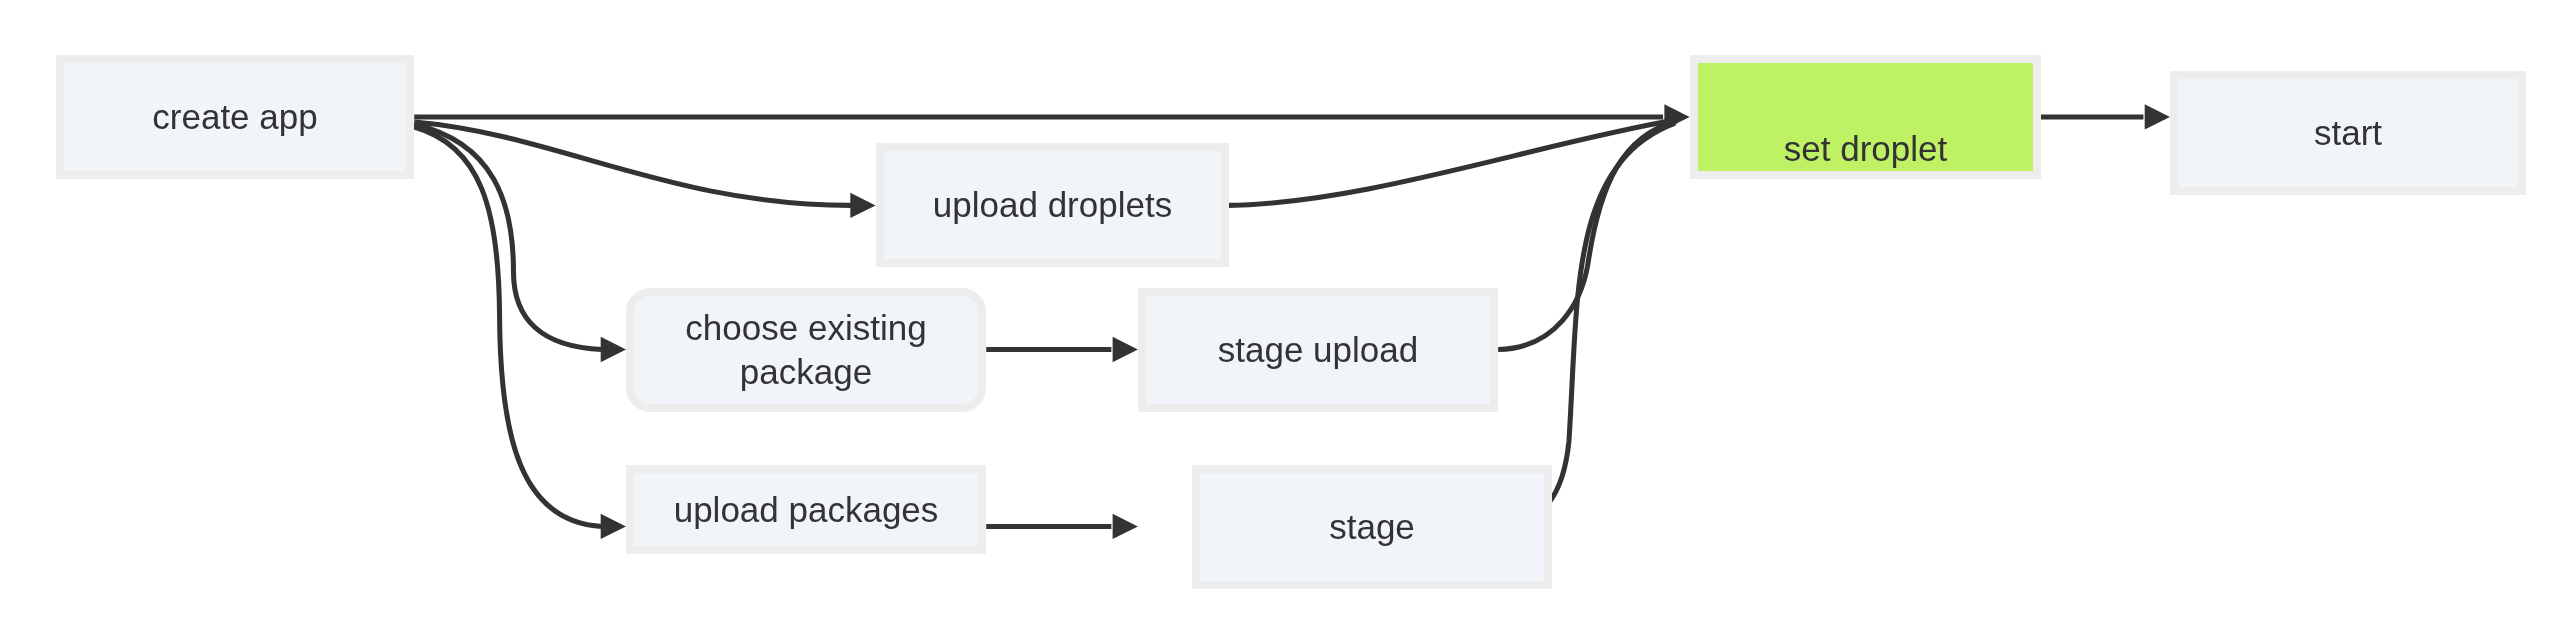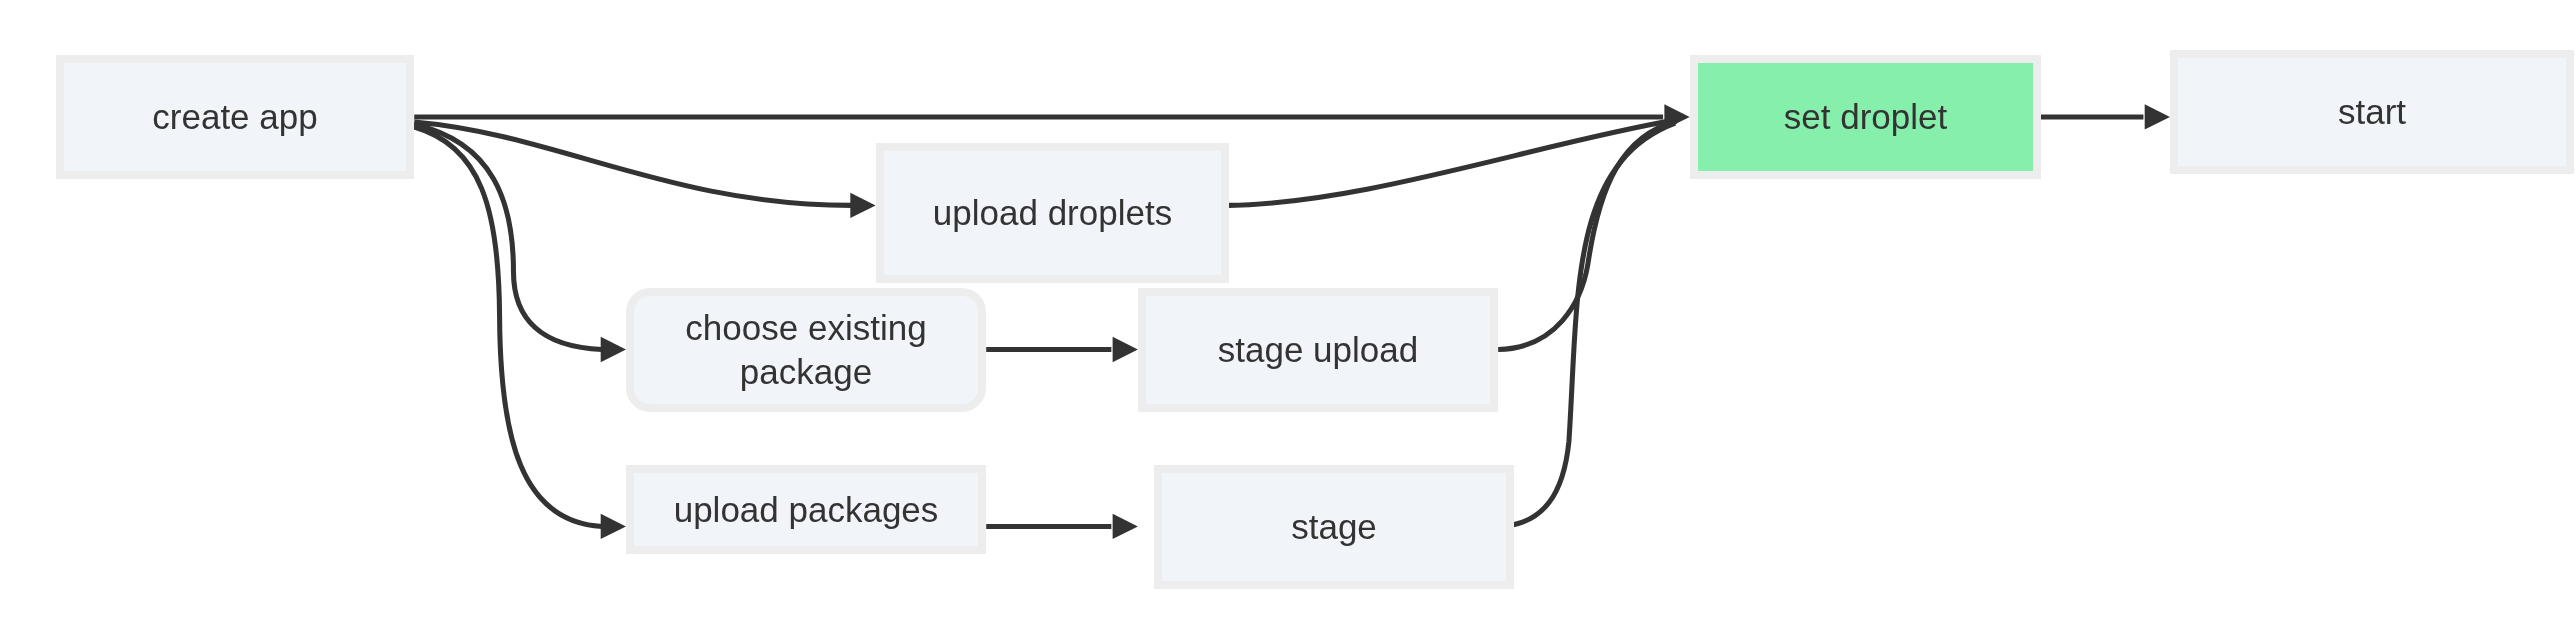--- a/index.html
+++ b/index.html
@@ -62,7 +62,7 @@
       <div class="node" style="left: 1138px; top: 288px; width: 360px; height: 124px; background: rgb(241, 245, 249); border-color: rgb(237, 237, 237); color: rgb(51, 51, 51);"><span>stage upload</span></div>
       <div class="node" style="left: 626px; top: 465px; width: 360px; height: 89px; background: rgb(241, 245, 249); border-color: rgb(237, 237, 237); color: rgb(51, 51, 51);"><span>upload packages</span></div>
       <div class="node" style="left: 1154px; top: 465px; width: 360px; height: 124px; background: rgb(241, 245, 249); border-color: rgb(237, 237, 237); color: rgb(51, 51, 51);"><span>stage</span></div>
-      <div class="node" style="left: 1690px; top: 55px; width: 351px; height: 124px; background: #86efac; border-color: rgb(237, 237, 237); color: rgb(51, 51, 51);"><span>set droplet</span></div>
+      <div class="node" style="left: 1690px; top: 55px; width: 351px; height: 124px; background: #bef264; border-color: rgb(237, 237, 237); color: rgb(51, 51, 51); align-items: flex-end;"><span>set droplet</span></div>
       <div class="node" style="left: 2170px; top: 50px; width: 404px; height: 124px; background: rgb(241, 245, 249); border-color: rgb(237, 237, 237); color: rgb(51, 51, 51);"><span>start</span></div>
     </div>
 </div>

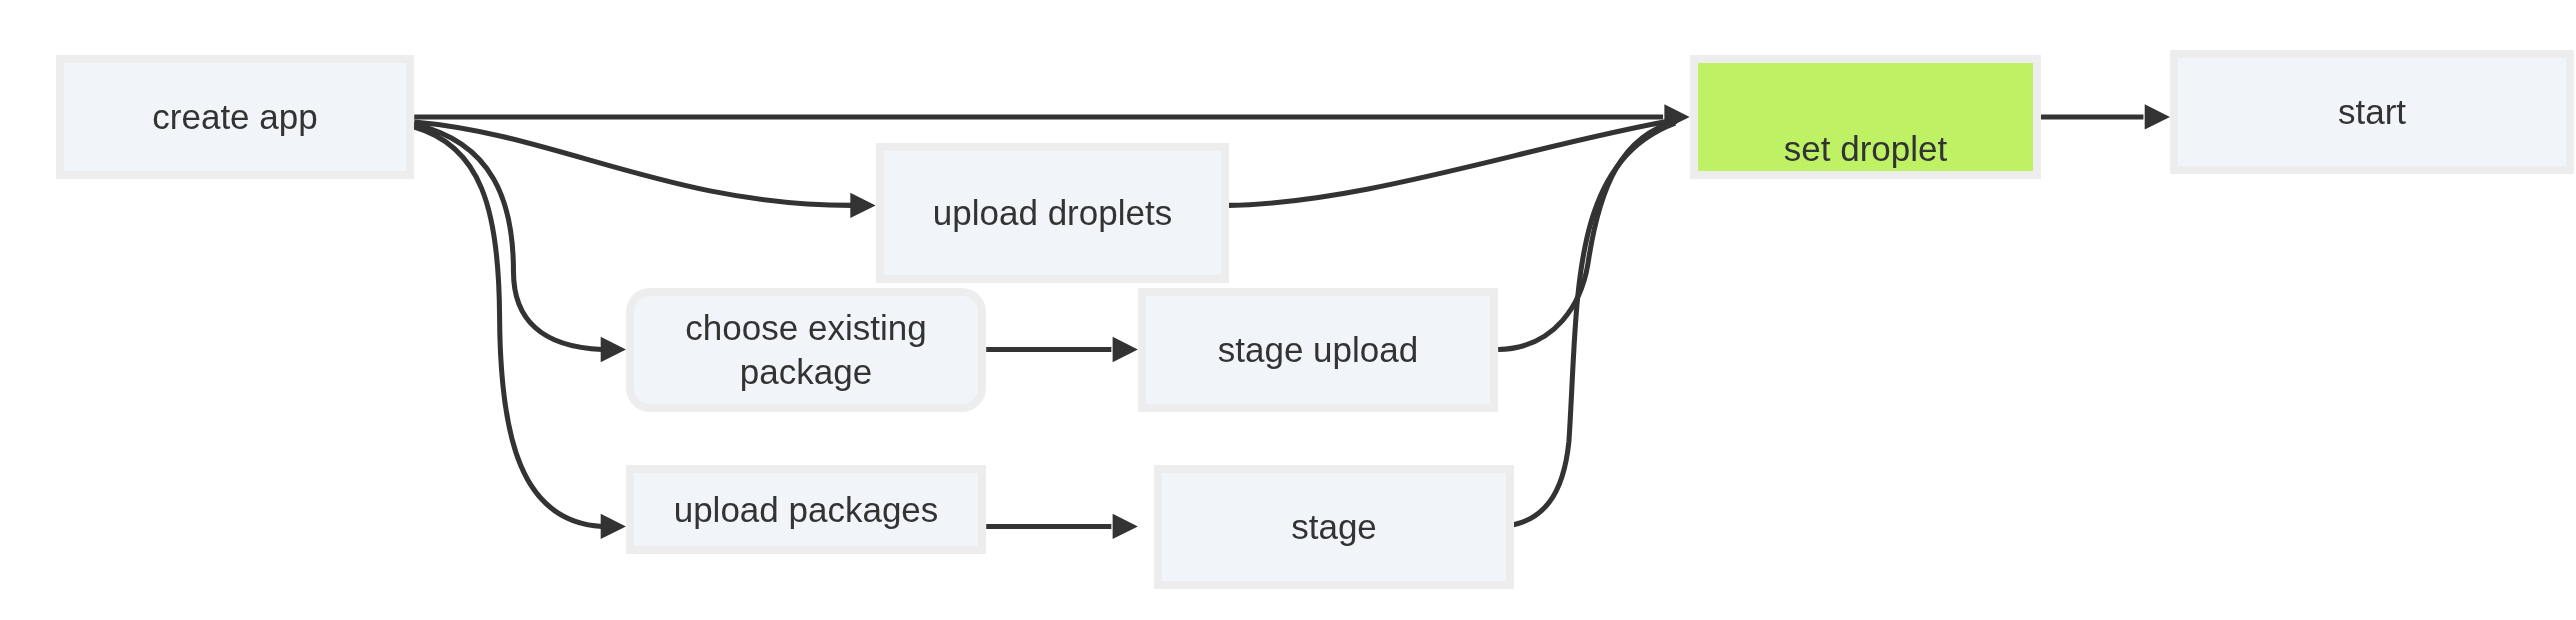--- a/index.html
+++ b/index.html
@@ -63,7 +63,7 @@
       <div class="node" style="left: 626px; top: 465px; width: 360px; height: 89px; background: rgb(241, 245, 249); border-color: rgb(237, 237, 237); color: rgb(51, 51, 51);"><span>upload packages</span></div>
       <div class="node" style="left: 1154px; top: 465px; width: 360px; height: 124px; background: rgb(241, 245, 249); border-color: rgb(237, 237, 237); color: rgb(51, 51, 51);"><span>stage</span></div>
       <div class="node" style="left: 1690px; top: 55px; width: 351px; height: 124px; background: #bef264; border-color: rgb(237, 237, 237); color: rgb(51, 51, 51); align-items: flex-end;"><span>set droplet</span></div>
-      <div class="node" style="left: 2170px; top: 50px; width: 404px; height: 124px; background: rgb(241, 245, 249); border-color: rgb(237, 237, 237); color: rgb(51, 51, 51);"><span>start</span></div>
+      <div class="node" style="left: 2170px; top: 71px; width: 356px; height: 124px; background: rgb(241, 245, 249); border-color: rgb(237, 237, 237); color: rgb(51, 51, 51);"><span>start</span></div>
     </div>
 </div>
 

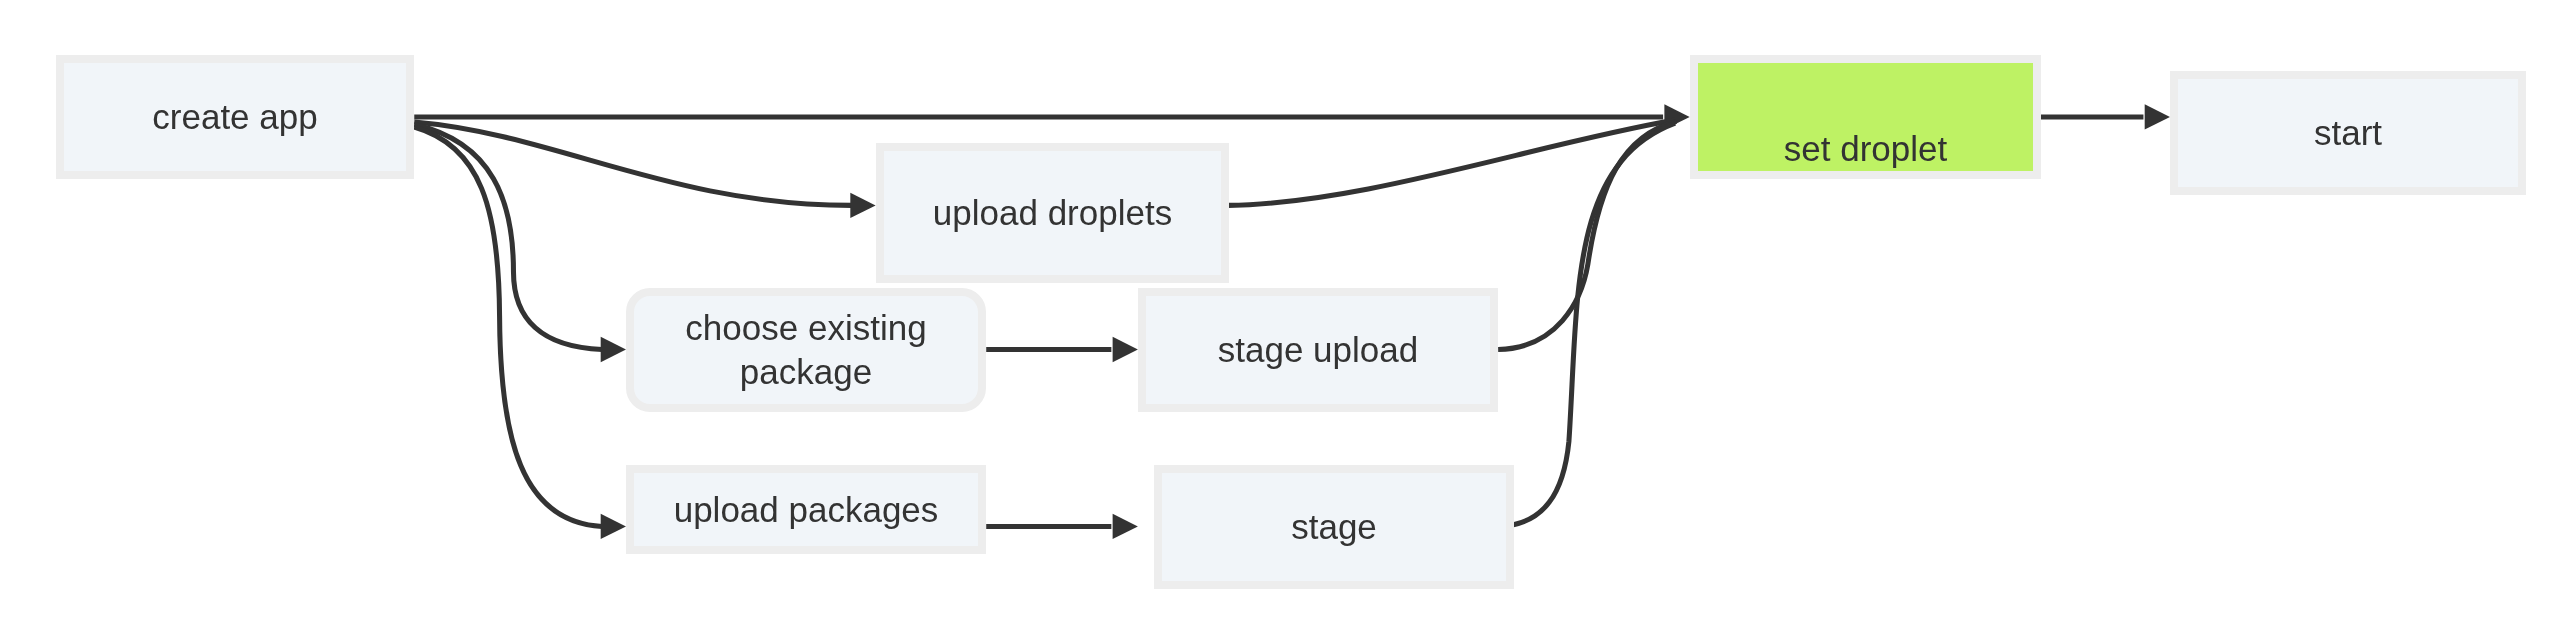--- a/index.html
+++ b/index.html
@@ -57,7 +57,7 @@
     </svg>
   <div class="nodes-layer">
       <div class="node" style="left: 56px; top: 55px; width: 358px; height: 124px; background: rgb(241, 245, 249); border-color: rgb(237, 237, 237); color: rgb(51, 51, 51);"><span>create app</span></div>
-      <div class="node" style="left: 876px; top: 143px; width: 353px; height: 140px; background: rgb(241, 245, 249); border-color: rgb(237, 237, 237); color: rgb(51, 51, 51);"><span>upload droplets</span></div>
+      <div class="node" style="left: 876px; top: 143px; width: 353px; height: 124px; background: rgb(241, 245, 249); border-color: rgb(237, 237, 237); color: rgb(51, 51, 51);"><span>upload droplets</span></div>
       <div class="node" style="left: 626px; top: 288px; width: 360px; height: 124px; background: rgb(241, 245, 249); border-color: rgb(237, 237, 237); color: rgb(51, 51, 51); border-radius: 24px;"><span>choose existing package</span></div>
       <div class="node" style="left: 1138px; top: 288px; width: 360px; height: 124px; background: rgb(241, 245, 249); border-color: rgb(237, 237, 237); color: rgb(51, 51, 51);"><span>stage upload</span></div>
       <div class="node" style="left: 626px; top: 465px; width: 360px; height: 89px; background: rgb(241, 245, 249); border-color: rgb(237, 237, 237); color: rgb(51, 51, 51);"><span>upload packages</span></div>

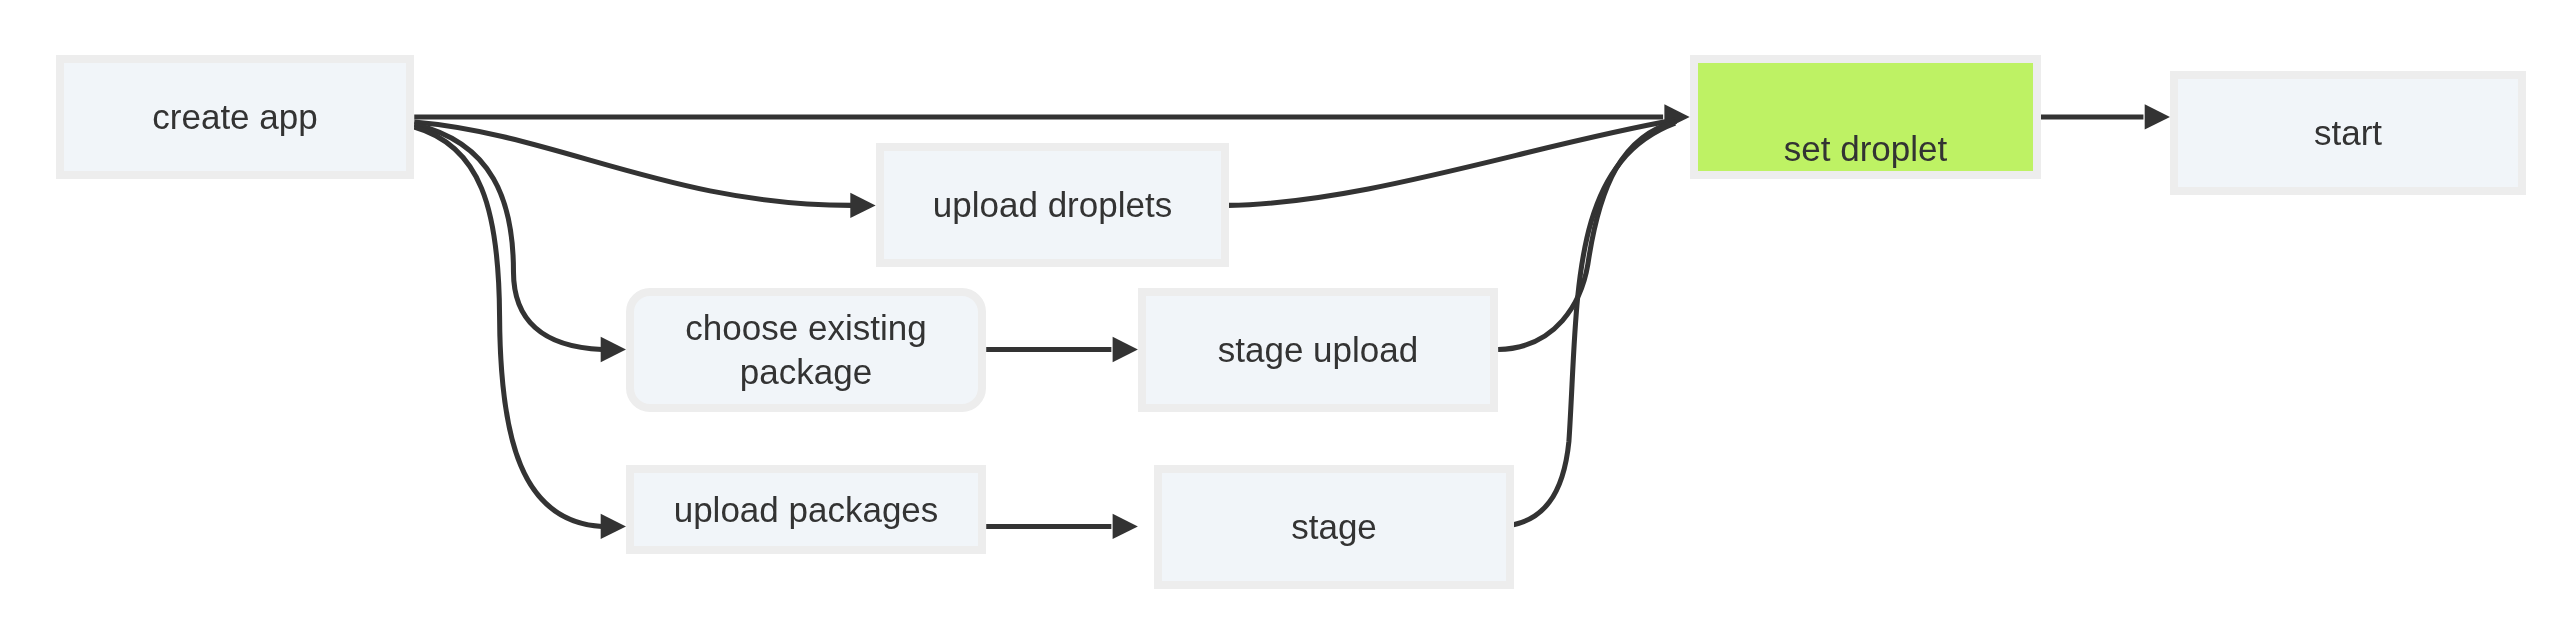--- a/index.html
+++ b/index.html
@@ -61,7 +61,7 @@
       <div class="node" style="left: 626px; top: 288px; width: 360px; height: 124px; background: rgb(241, 245, 249); border-color: rgb(237, 237, 237); color: rgb(51, 51, 51); border-radius: 24px;"><span>choose existing package</span></div>
       <div class="node" style="left: 1138px; top: 288px; width: 360px; height: 124px; background: rgb(241, 245, 249); border-color: rgb(237, 237, 237); color: rgb(51, 51, 51);"><span>stage upload</span></div>
       <div class="node" style="left: 626px; top: 465px; width: 360px; height: 89px; background: rgb(241, 245, 249); border-color: rgb(237, 237, 237); color: rgb(51, 51, 51);"><span>upload packages</span></div>
-      <div class="node" style="left: 1154px; top: 465px; width: 360px; height: 124px; background: rgb(241, 245, 249); border-color: rgb(237, 237, 237); color: rgb(51, 51, 51);"><span>stage</span></div>
+      <div class="node" style="left: 1192px; top: 465px; width: 360px; height: 124px; background: rgb(241, 245, 249); border-color: rgb(237, 237, 237); color: rgb(51, 51, 51);"><span>stage</span></div>
       <div class="node" style="left: 1690px; top: 55px; width: 351px; height: 124px; background: #bef264; border-color: rgb(237, 237, 237); color: rgb(51, 51, 51); align-items: flex-end;"><span>set droplet</span></div>
       <div class="node" style="left: 2170px; top: 71px; width: 356px; height: 124px; background: rgb(241, 245, 249); border-color: rgb(237, 237, 237); color: rgb(51, 51, 51);"><span>start</span></div>
     </div>

